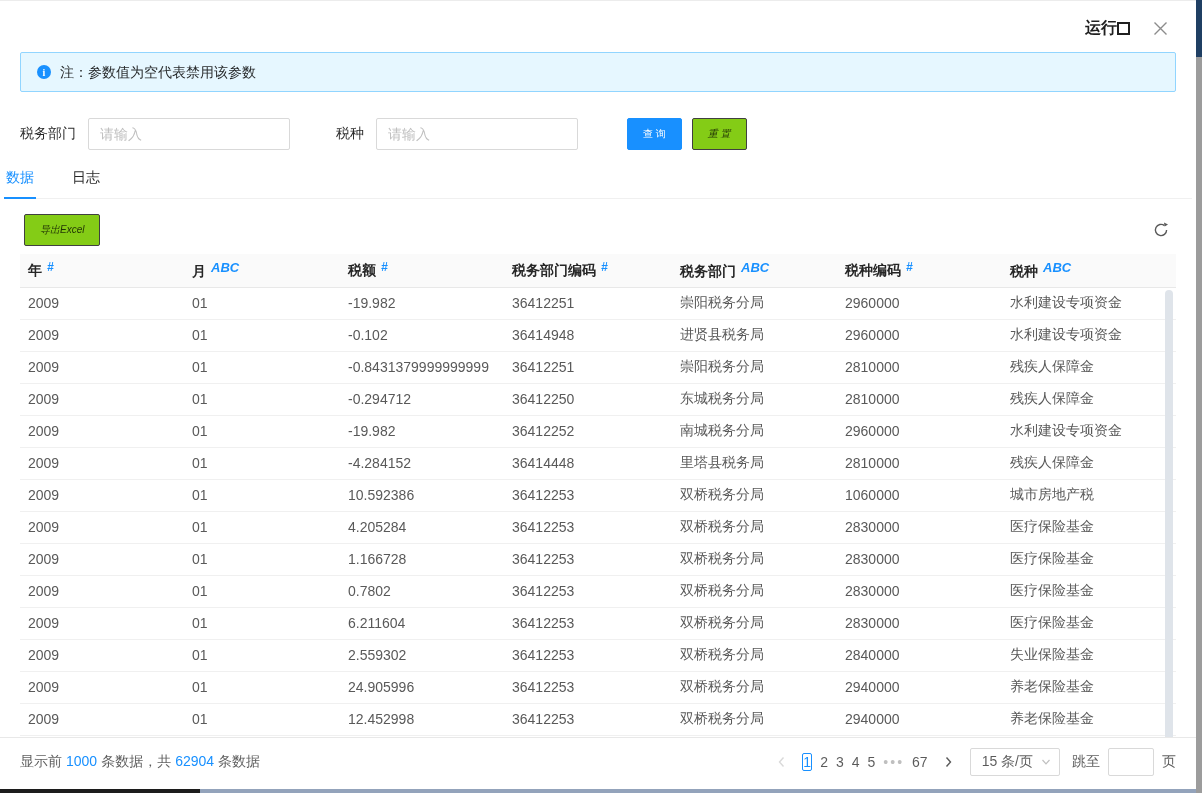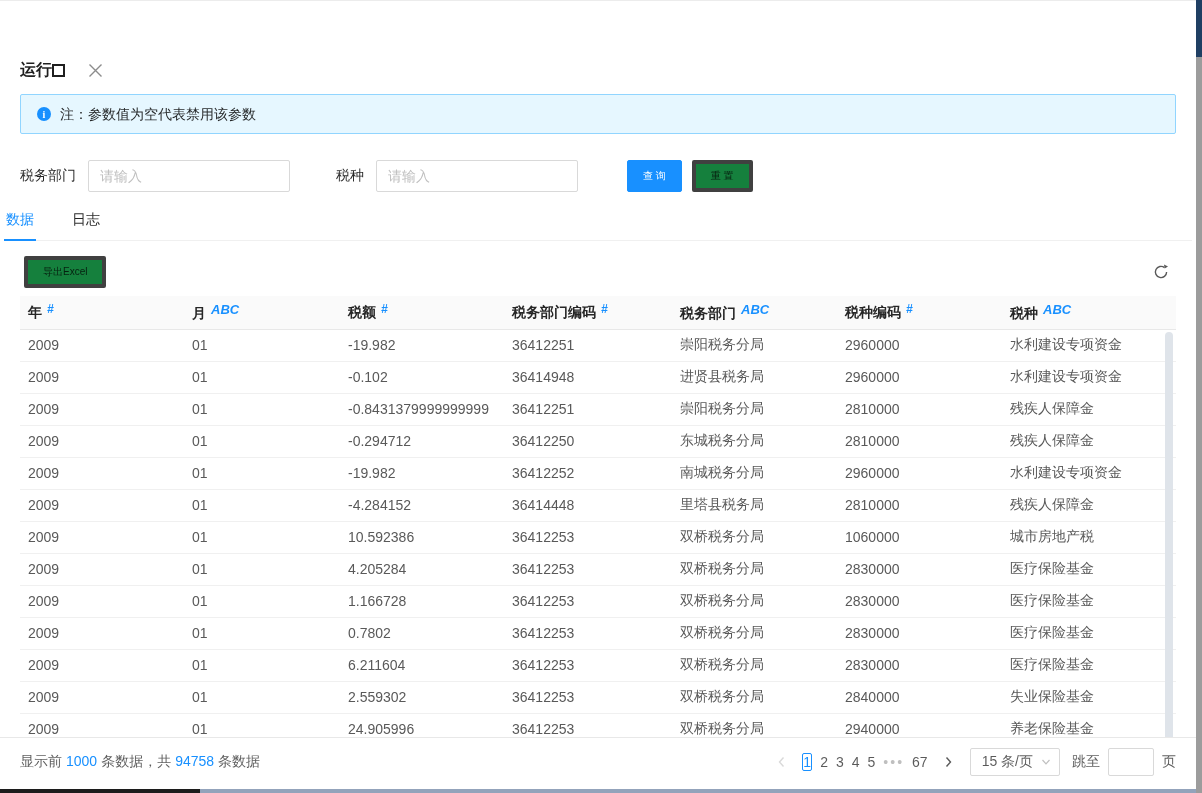--- a/index.html
+++ b/index.html
@@ -18,7 +18,7 @@
   .modal { position:relative; width:1196px; height:789px; background:#fff; border-top:1px solid #ececec; }
 
   
-  .dlg-header { display:flex; justify-content:flex-start; align-items:flex-start; padding:16px 20px 13px 20px;margin-top:42px; }
+  .dlg-header { display:flex; justify-content:flex-end; align-items:flex-start; padding:16px 20px 13px 20px; }
   .dlg-title { font-size:16px; font-weight:bold; color:#1f1f1f; line-height:22px; }
   .win-controls { display:flex; align-items:center; gap:22px; margin-top:3px; margin-right:8px; }
   .btn-max { width:13px; height:13px; border:2px solid #1f1f1f; background:#fff; cursor:pointer; }

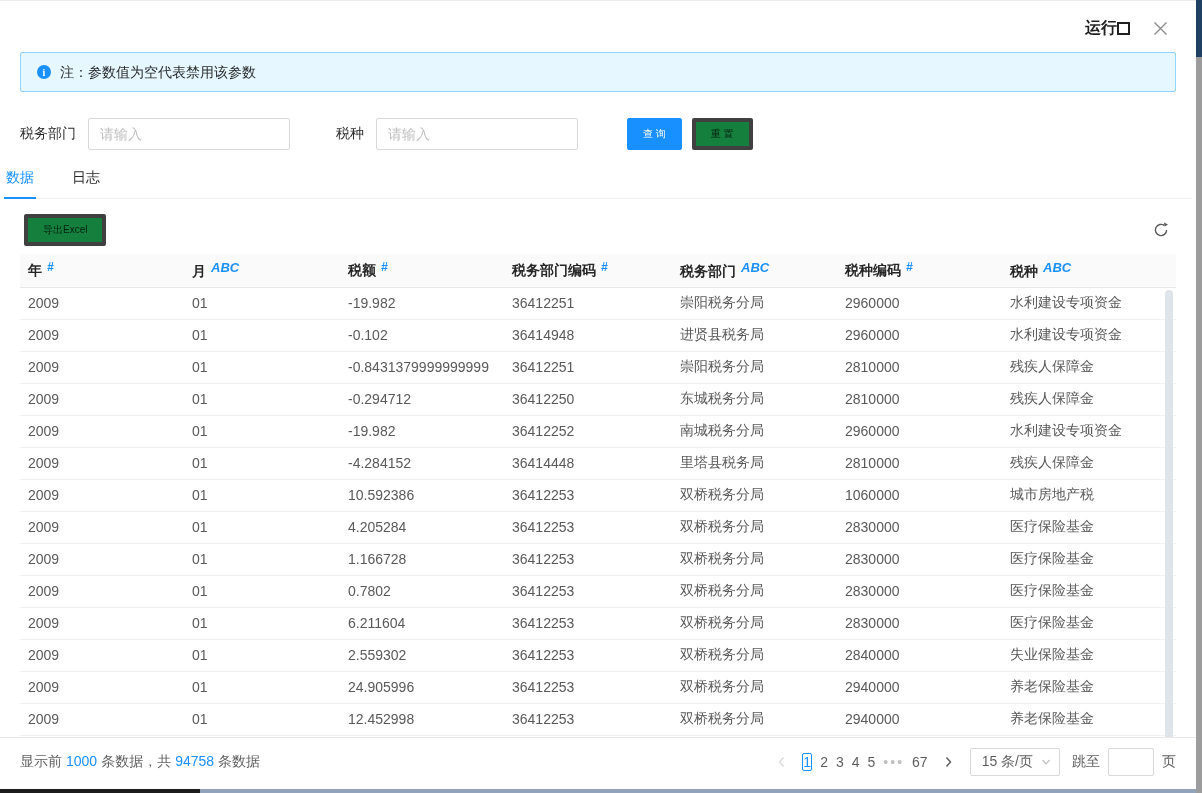--- a/index.html
+++ b/index.html
@@ -42,7 +42,7 @@
   .btn { height:32px; padding:0 15px; border-radius:2px; font-size:10px; cursor:pointer;
     font-family:inherit; display:inline-flex; align-items:center; justify-content:center; }
   .btn-primary { background:#1890ff; border:1px solid #1890ff; color:#fff; margin-left:49px; }
-  .btn-default { background:#15803d; border:4px solid #404040; color:rgba(0,0,0,.75); margin-left:10px; }
+  .btn-default { background:#84cc16; border:1px solid #404040; color:rgba(0,0,0,.75); margin-left:10px;font-style:italic; }
 
   
   .tabs { margin:8px 4px 0; display:flex; gap:34px; border-bottom:1px solid #f0f0f0; }

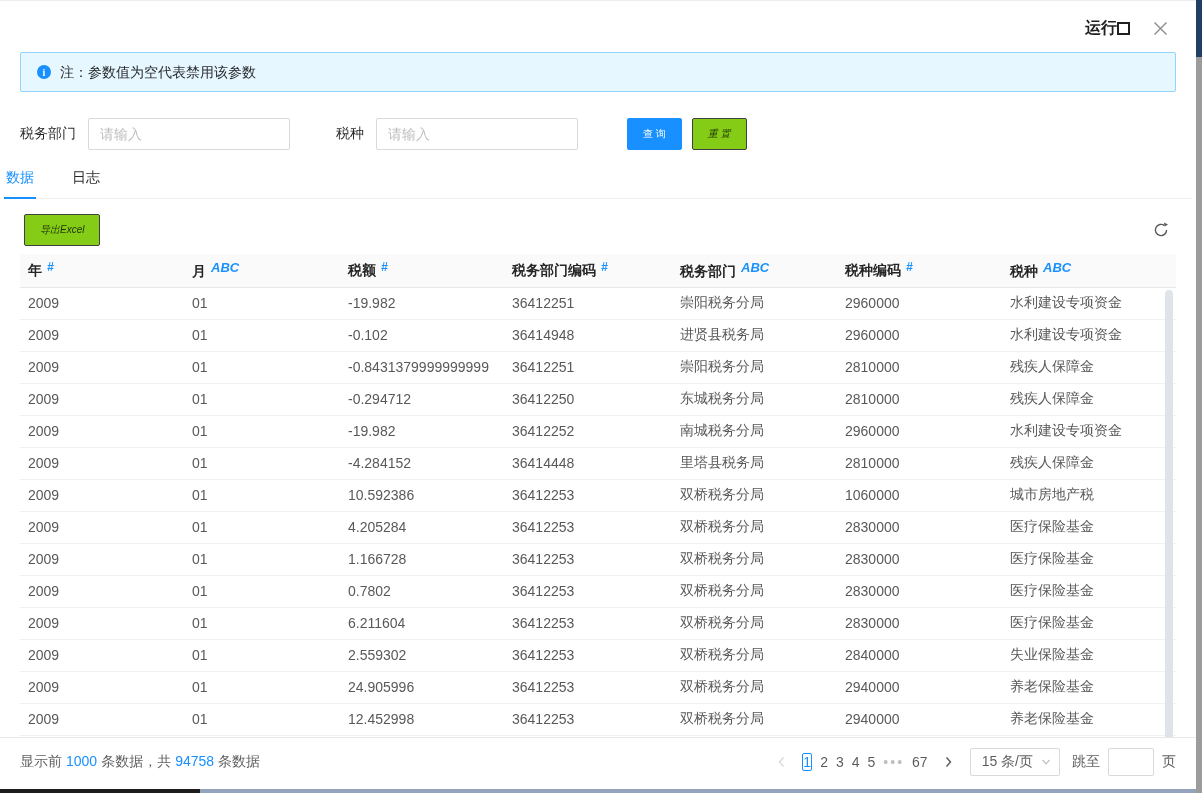--- a/index.html
+++ b/index.html
@@ -287,7 +287,7 @@
 
   <div class="dlg-footer">
     <div class="summary">
-      <span>显示前</span><b>1000</b><span>条数据，共</span><b>94758</b><span>条数据</span>
+      <span>显示前</span><b>1000</b><span>条数据，共</span><b>62904</b><span>条数据</span>
     </div>
     <div class="pager">
       <div class="pg-arrow">

